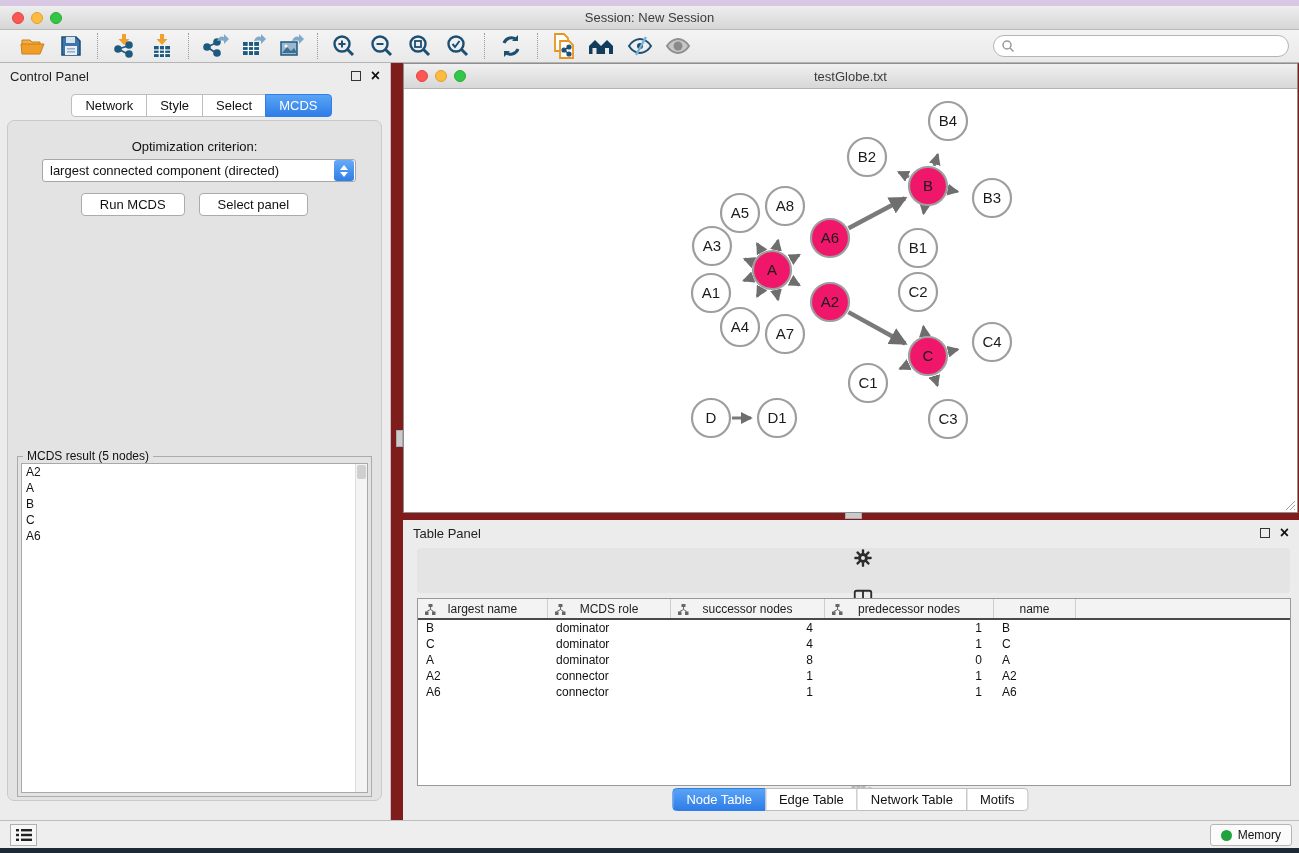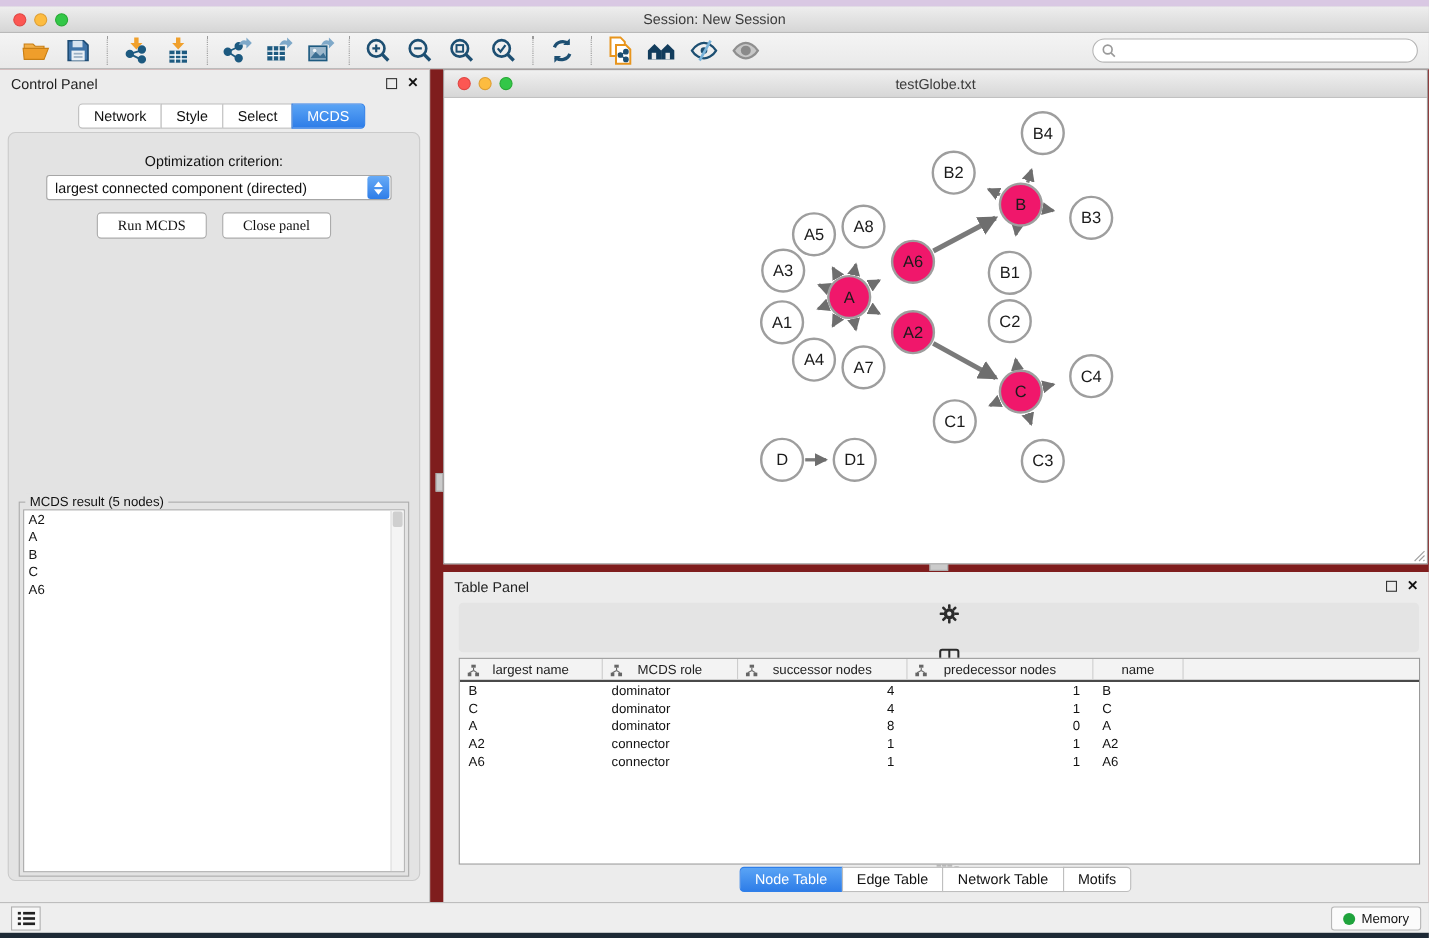--- a/index.html
+++ b/index.html
@@ -54,7 +54,7 @@
   .chev-up { width:0; height:0; border-left:4px solid transparent; border-right:4px solid transparent; border-bottom:5px solid #fff; }
   .chev-down { width:0; height:0; border-left:4px solid transparent; border-right:4px solid transparent; border-top:5px solid #fff; }
   #cp-buttons { position:absolute; left:0; right:0; top:72px; display:flex; justify-content:center; gap:14px; }
-  .cp-btn { background:#fff; border:1px solid #ababab; border-radius:4px; font-size:13px; padding:3px 18px; cursor:pointer; color:#111;font-family:Liberation Serif, serif; }
+  .cp-btn { background:#fff; border:1px solid #ababab; border-radius:4px; font-size:13px; padding:3px 18px; cursor:pointer; color:#111; }
   #mcds-group { position:absolute; left:9px; right:9px; top:335px; bottom:3px; border:1px solid #ababab; }
   #mcds-group-title { position:absolute; top:-8px; left:5px; background:#e3e3e3; padding:0 4px; font-size:12px; color:#111; }
   #mcds-list { position:absolute; left:3px; right:3px; top:6px; bottom:3px; background:#fff; border:1px solid #a8a8a8; overflow:hidden; }

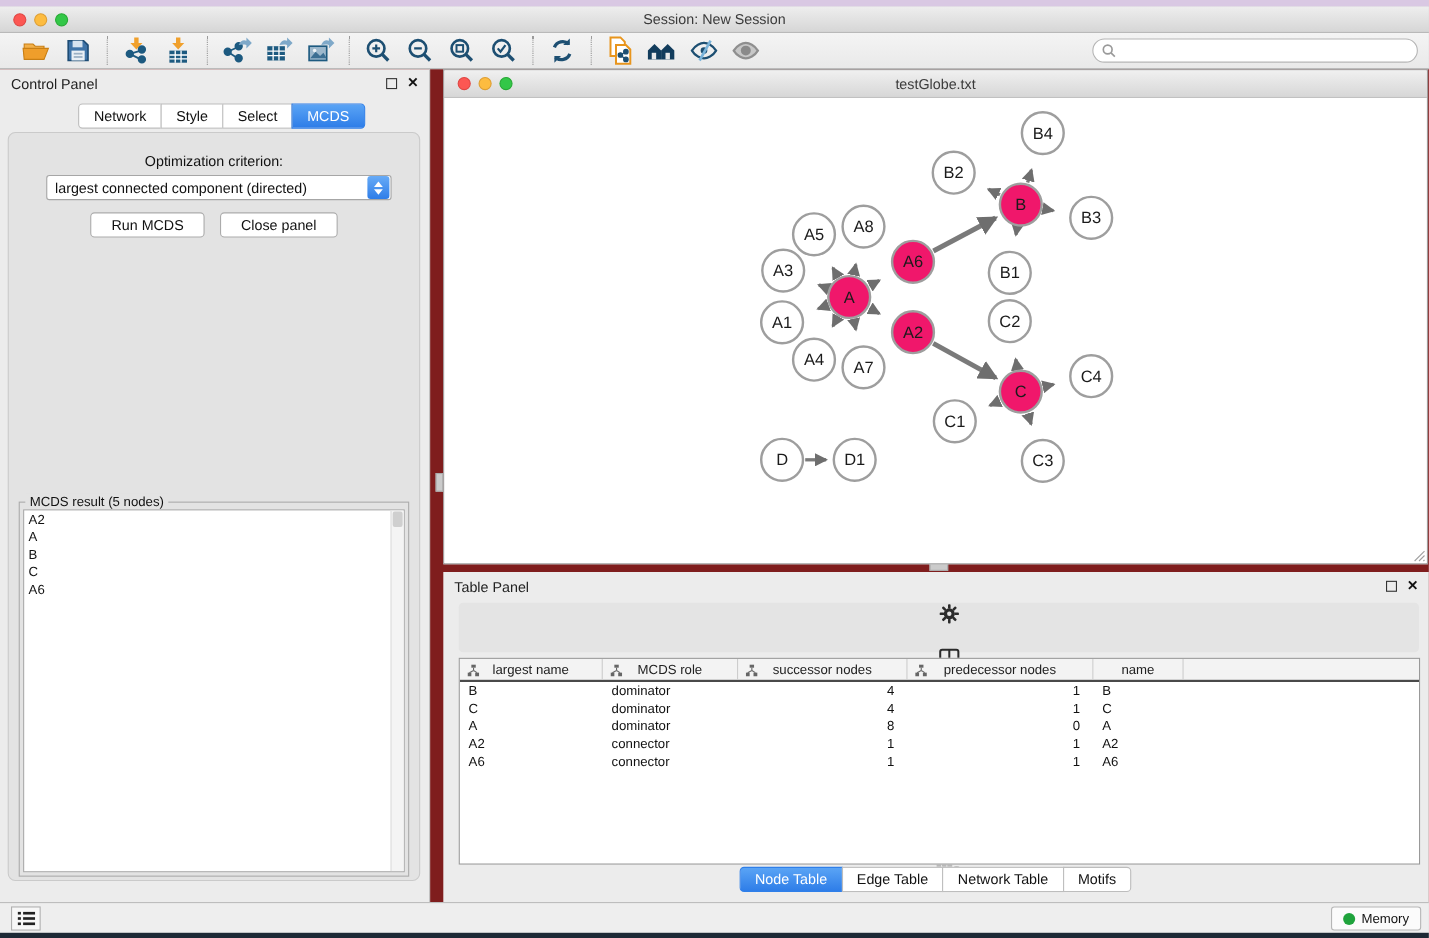--- a/index.html
+++ b/index.html
@@ -312,7 +312,7 @@
         </div>
         <div id="cp-buttons">
           <button class="cp-btn">Run MCDS</button>
-          <button class="cp-btn">Close panel</button>
+          <button class="cp-btn">Select panel</button>
         </div>
 
         <div id="mcds-group">

